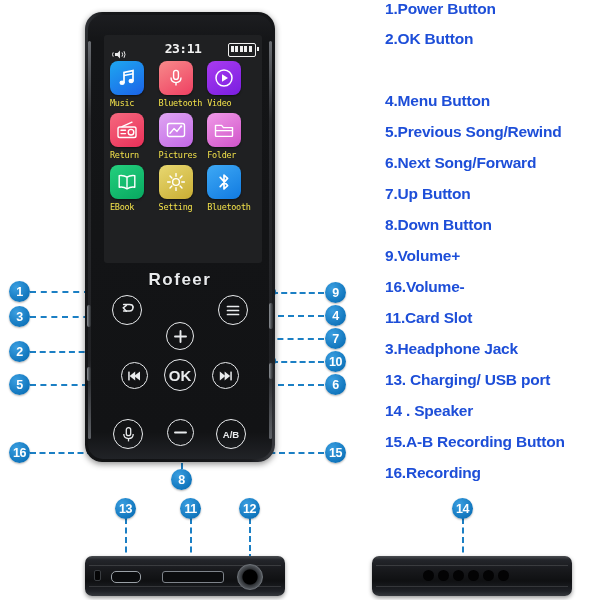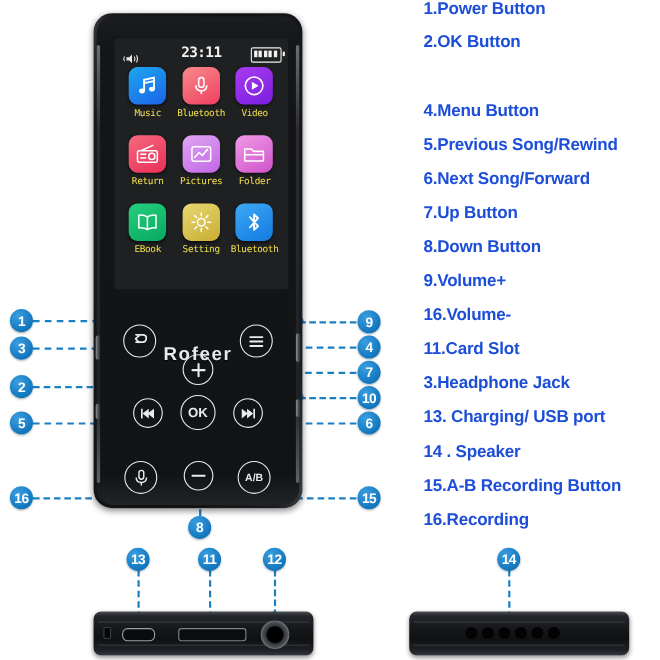--- a/index.html
+++ b/index.html
@@ -57,7 +57,7 @@
   .sb-bat i{position:absolute;left:1.5px;top:1.5px;width:3px;height:6px;background:#f0f0f0;}
 
   .grid{position:absolute;left:6px;top:26px;width:146px;display:flex;flex-wrap:wrap;}
-  .cell{width:48.6px;height:62px;display:flex;flex-direction:column;align-items:center;}
+  .cell{width:48.6px;height:52px;display:flex;flex-direction:column;align-items:flex-start;}
   .tile{width:34px;height:34px;border-radius:8px;position:relative;
         display:flex;align-items:center;justify-content:center;
         box-shadow:0 1px 2px rgba(0,0,0,.5);}

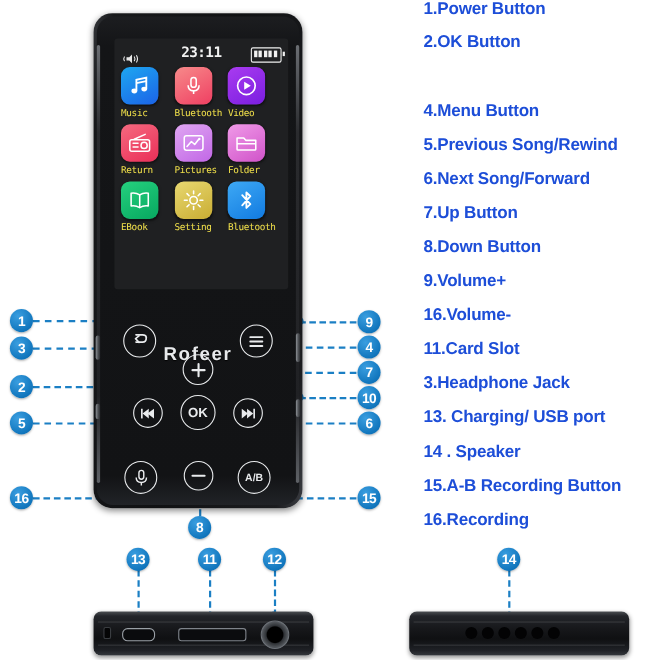--- a/index.html
+++ b/index.html
@@ -72,7 +72,6 @@
     color:#e8eaec;font-size:17px;font-weight:bold;letter-spacing:1.5px;
     font-family:"Liberation Sans",sans-serif;
     text-shadow:0 1px 1px rgba(0,0,0,.9);
-    margin-top:42px;
   }
   .ctrl{position:absolute;border-radius:50%;border:1.6px solid #e9ebed;
     display:flex;align-items:center;justify-content:center;color:#e9ebed;

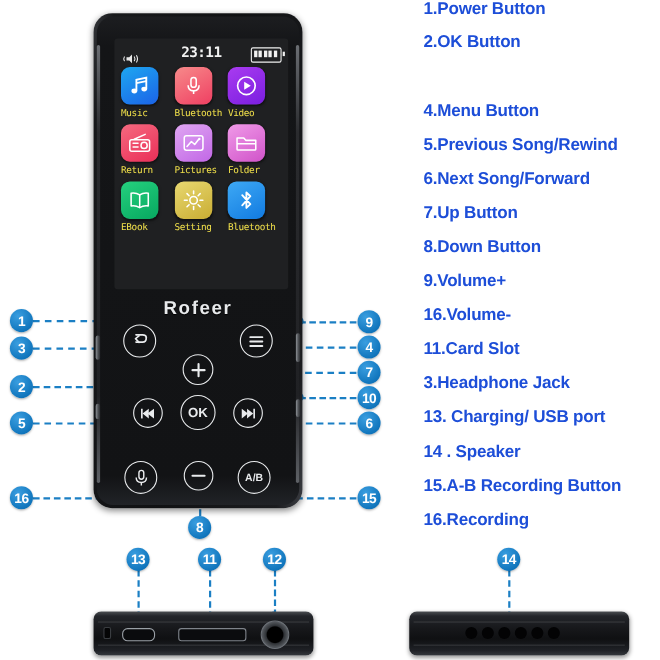--- a/index.html
+++ b/index.html
@@ -77,7 +77,7 @@
     display:flex;align-items:center;justify-content:center;color:#e9ebed;
     box-sizing:border-box;background:transparent;}
   .ctrl svg{display:block;}
-  .ctrl-txt{font-size:12px;font-weight:bold;font-family:"Liberation Sans",sans-serif;}
+  .ctrl-txt{font-size:15px;font-weight:bold;font-family:"Liberation Sans",sans-serif;}
 
   
   .cal{position:absolute;width:21px;height:21px;border-radius:50%;

